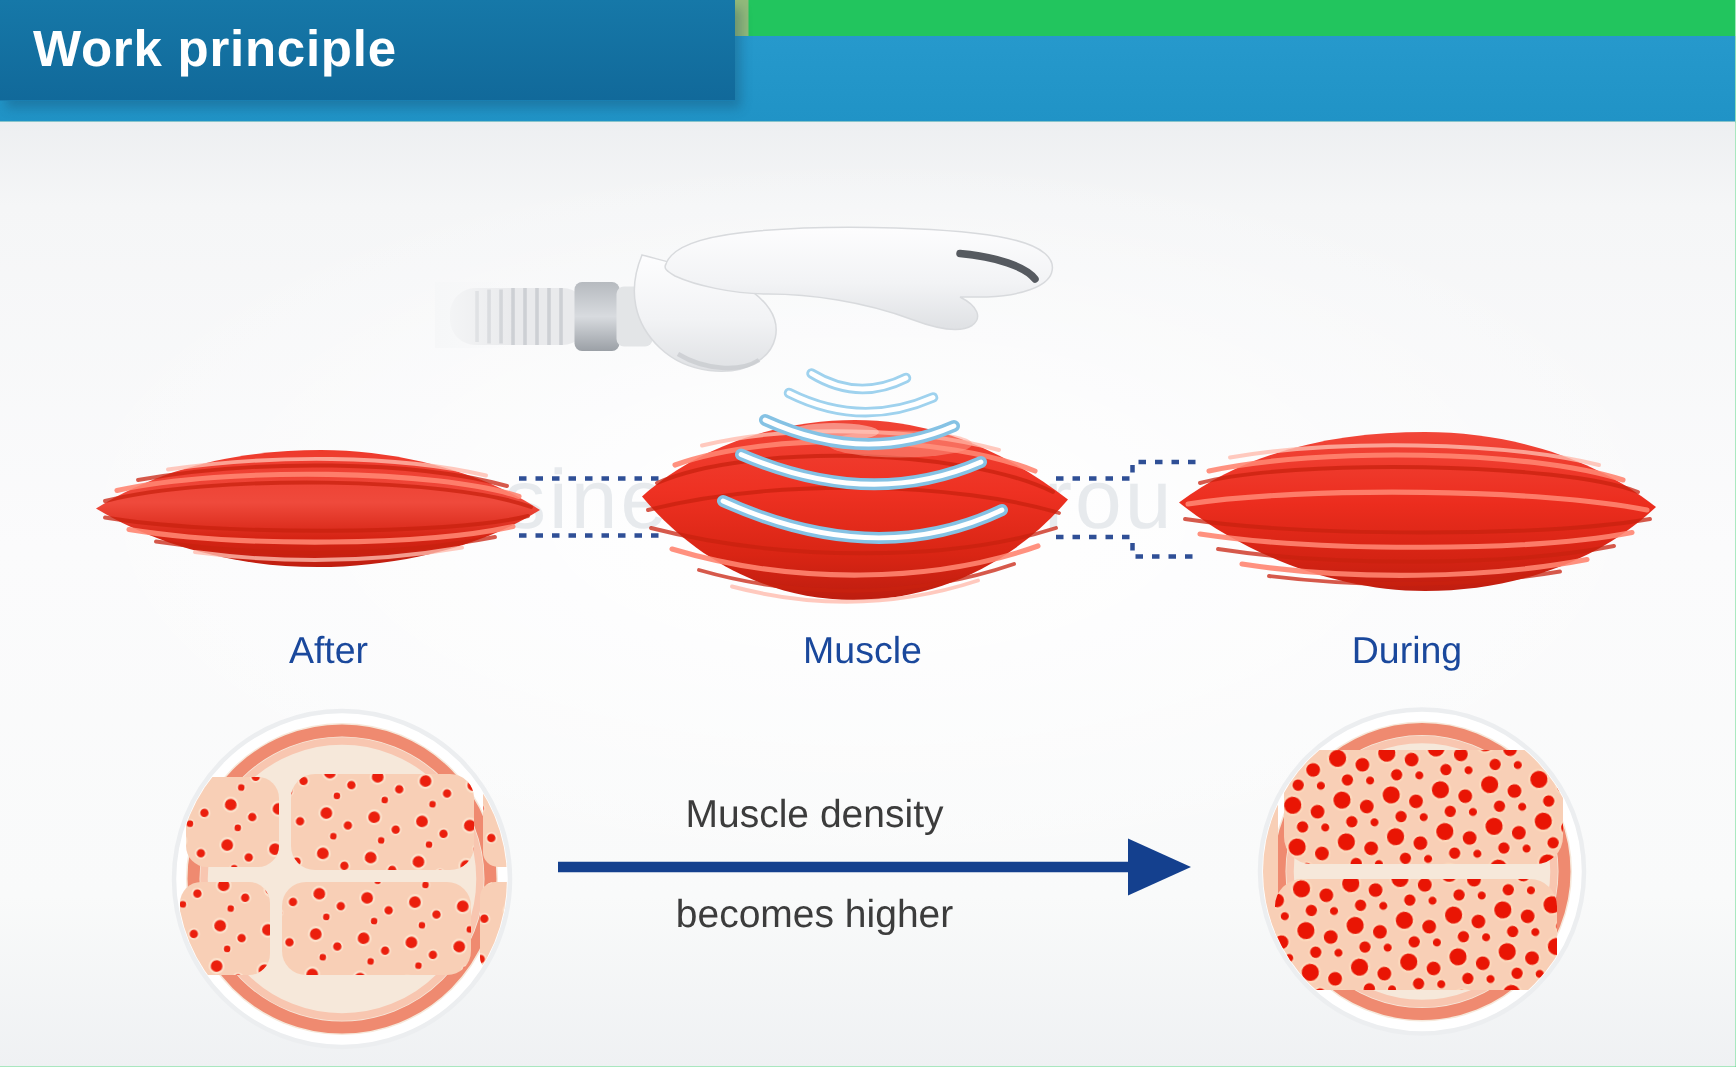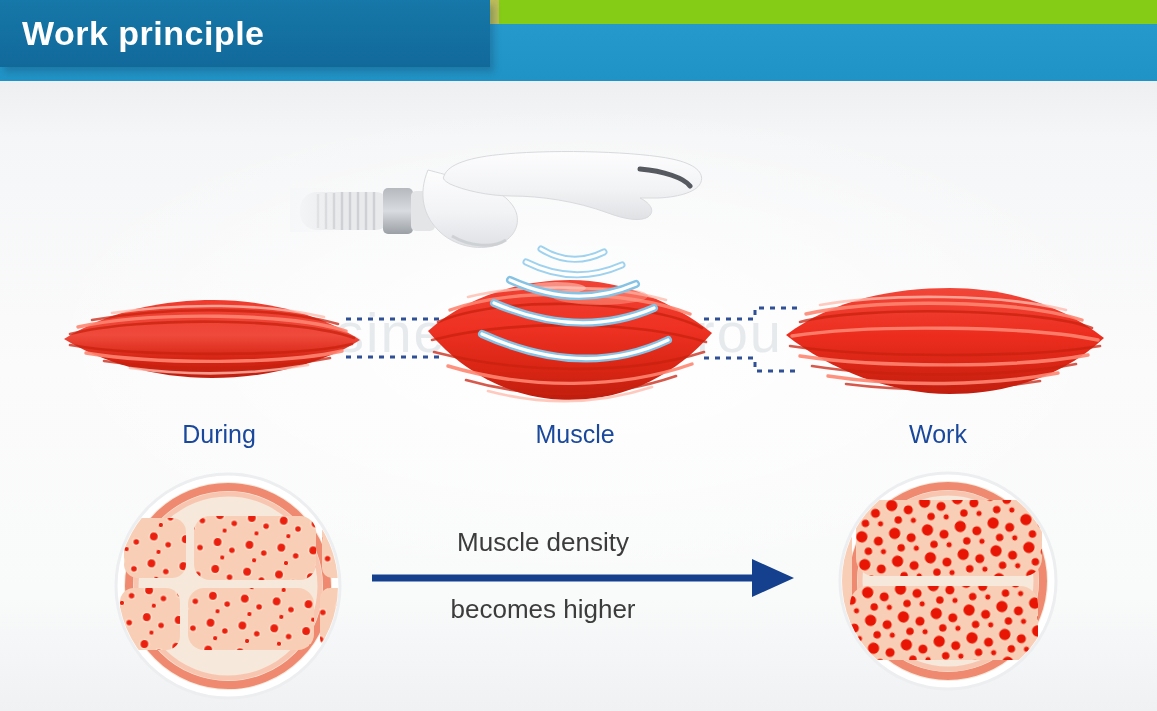--- a/index.html
+++ b/index.html
@@ -5,7 +5,7 @@
   html,body{margin:0;padding:0;background:#ffffff;}
   .page{
     position:relative;width:1157px;height:711px;overflow:hidden;
-    font-family:"Liberation Sans", sans-serif;background:#84cc16;
+    font-family:"Liberation Sans", sans-serif;background:#22c55e;
   }
   
   .header-bar{

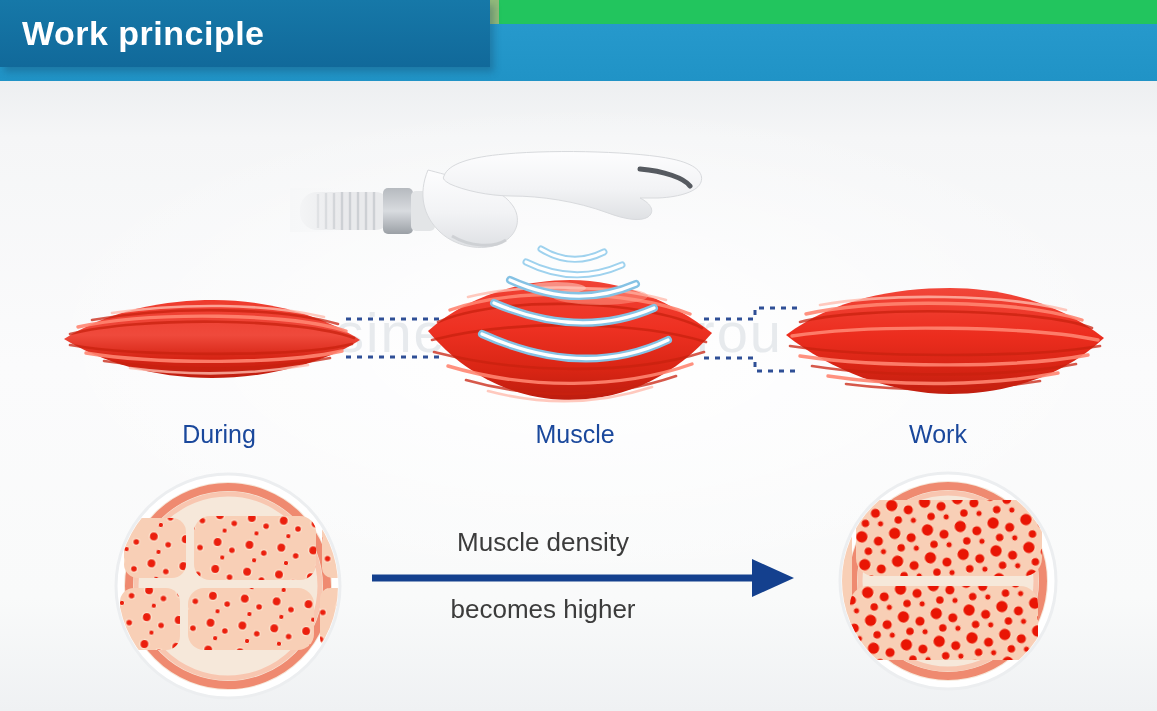--- a/index.html
+++ b/index.html
@@ -251,7 +251,7 @@
     </g>
   </svg>
 
-  <div class="stage-label label-before">During</div>
+  <div class="stage-label label-before">After</div>
   <div class="stage-label label-during">Muscle</div>
   <div class="stage-label label-after">Work</div>
 

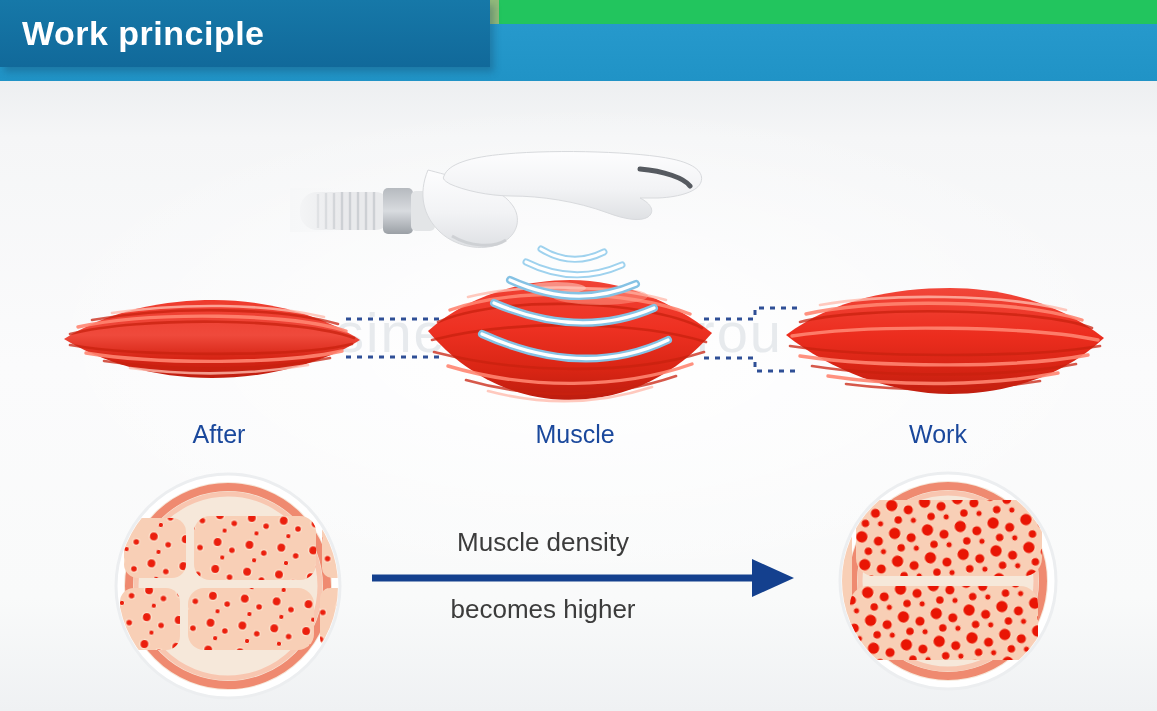--- a/index.html
+++ b/index.html
@@ -253,7 +253,7 @@
 
   <div class="stage-label label-before">After</div>
   <div class="stage-label label-during">Muscle</div>
-  <div class="stage-label label-after">Work</div>
+  <div class="stage-label label-after">During</div>
 
   <div class="caption-line caption-1">Muscle density</div>
   <div class="caption-line caption-2">becomes higher</div>

